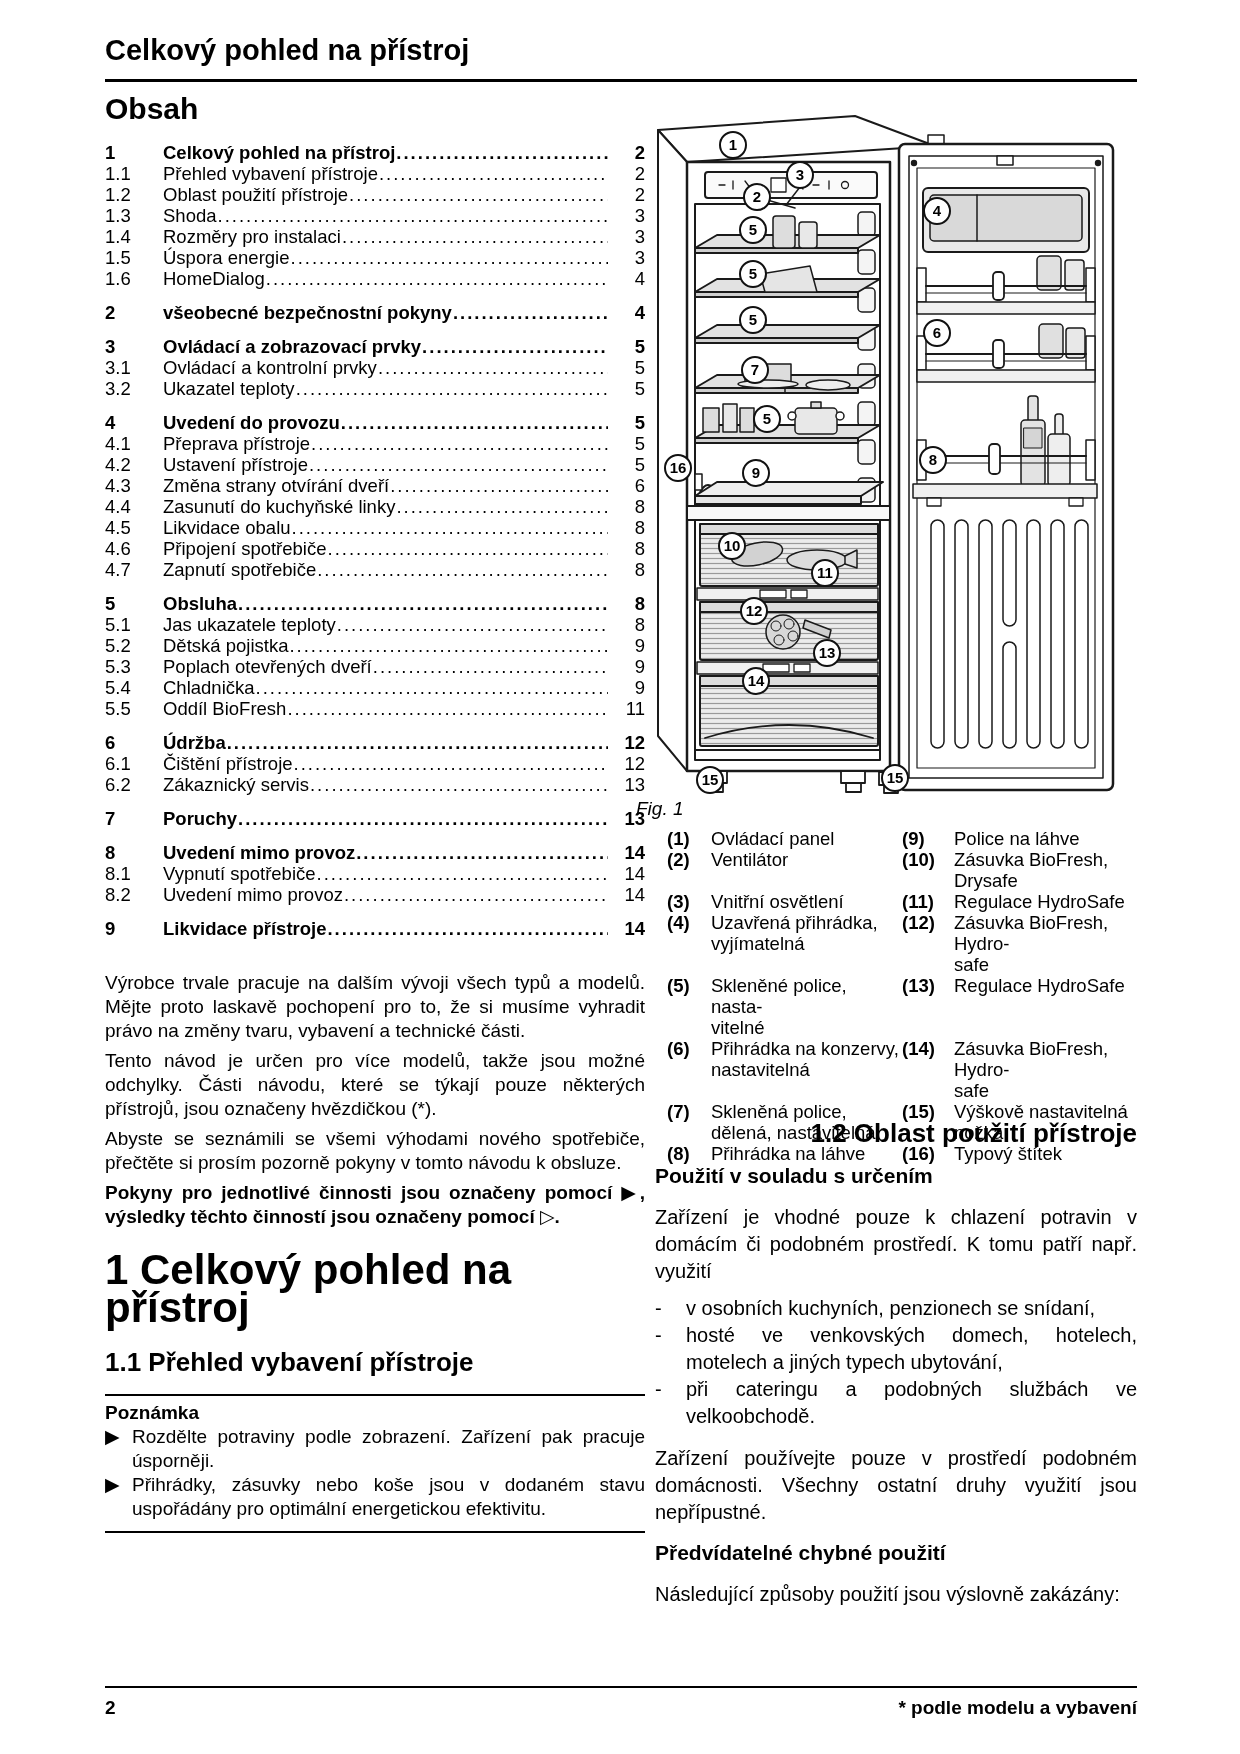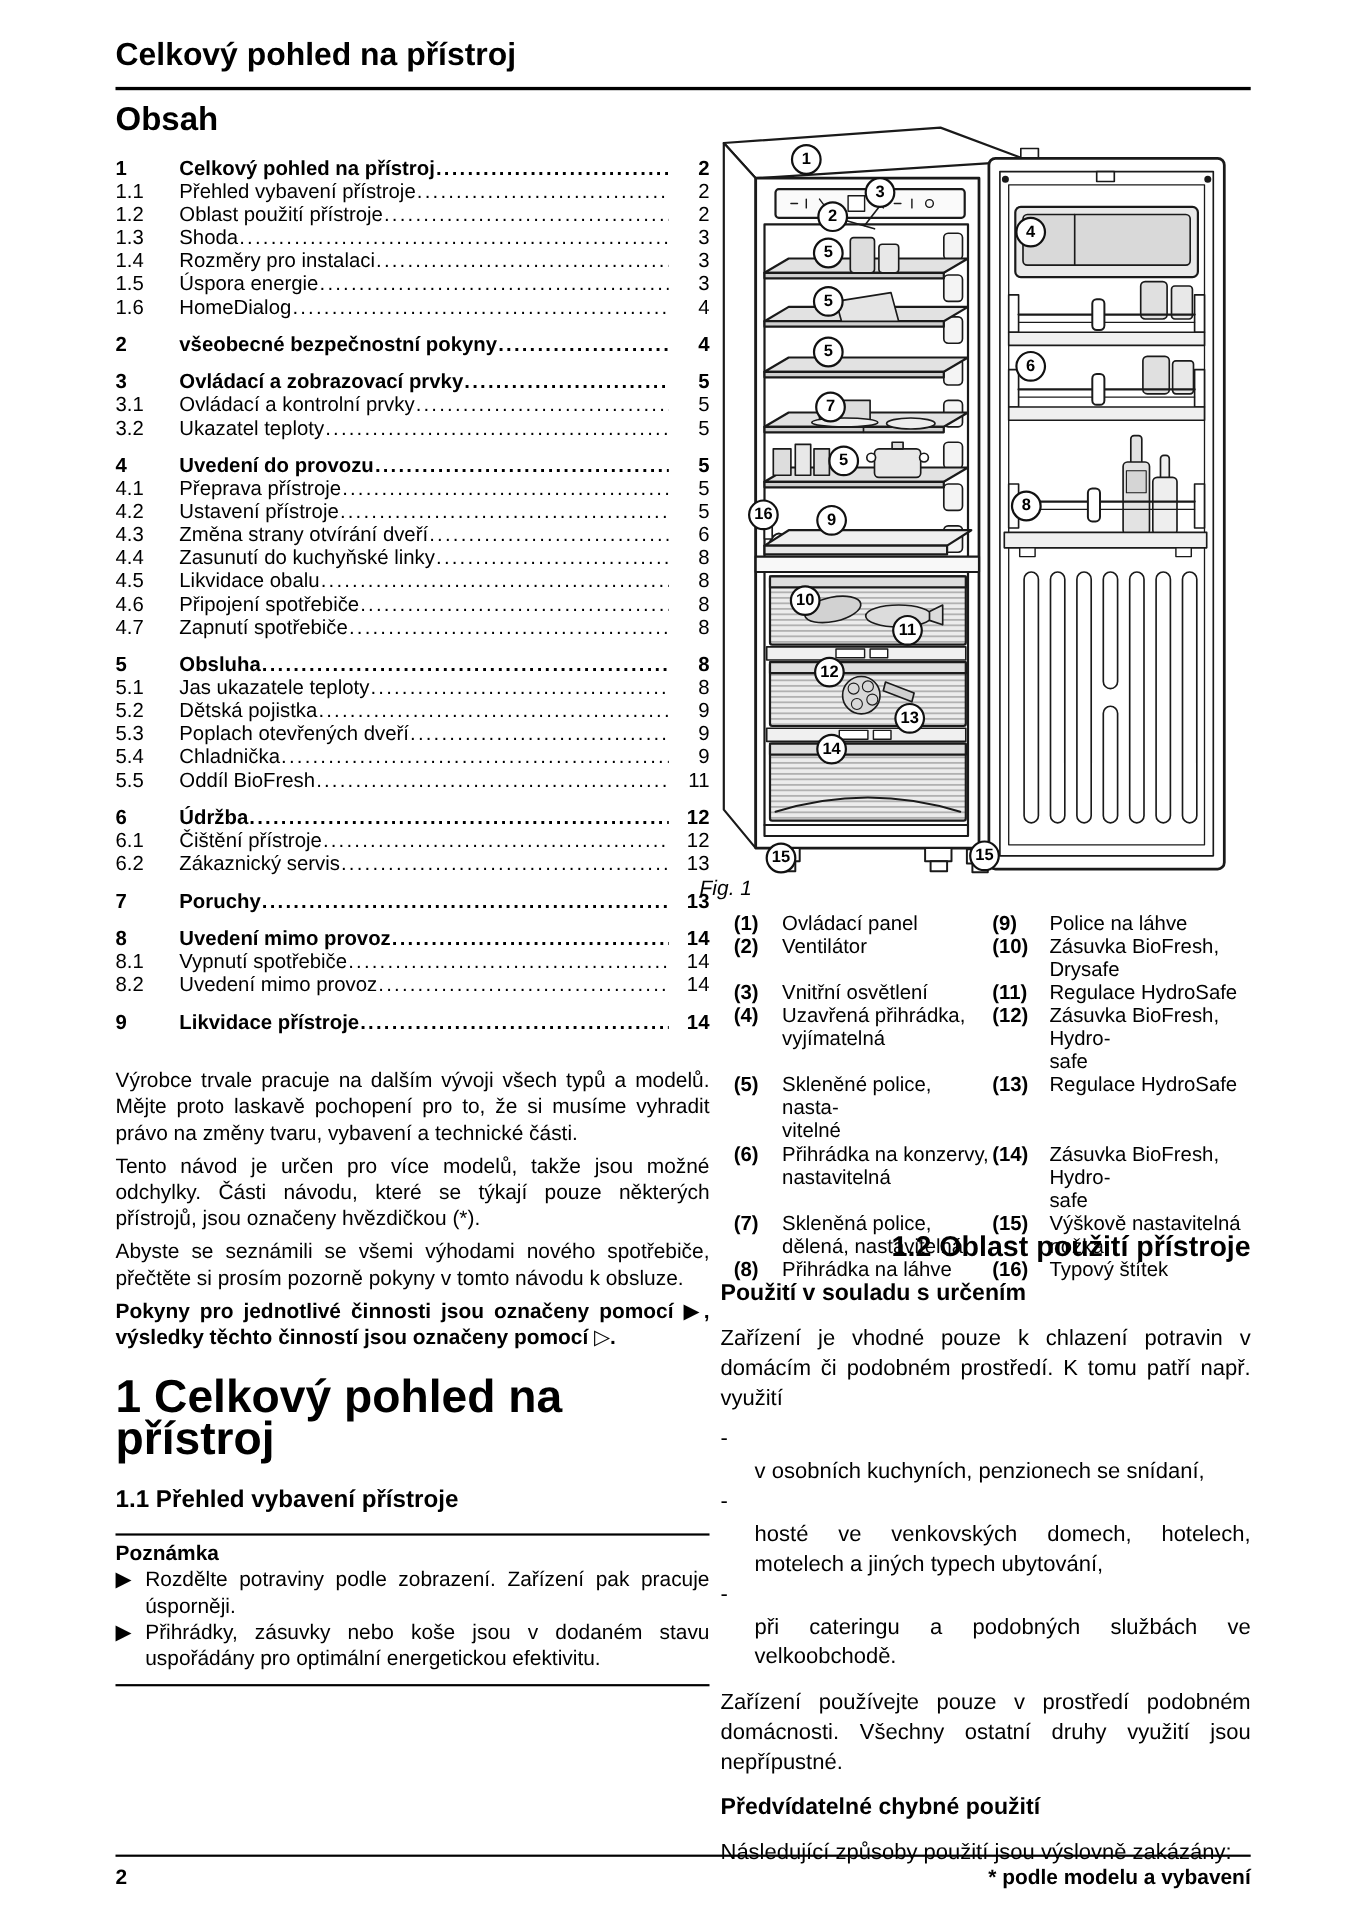--- a/index.html
+++ b/index.html
@@ -460,7 +460,7 @@
       <div class="callout" style="left: 94px; top: 210px;">5</div>
       <div class="callout" style="left: 96px; top: 260px;">7</div>
       <div class="callout" style="left: 108px; top: 309px;">5</div>
-      <div class="callout" style="left: 35px; top: 358px;">16</div>
+      <div class="callout" style="left: 19px; top: 358px;">16</div>
       <div class="callout" style="left: 97px; top: 363px;">9</div>
       <div class="callout" style="left: 73px; top: 436px;">10</div>
       <div class="callout" style="left: 166px; top: 463px;">11</div>

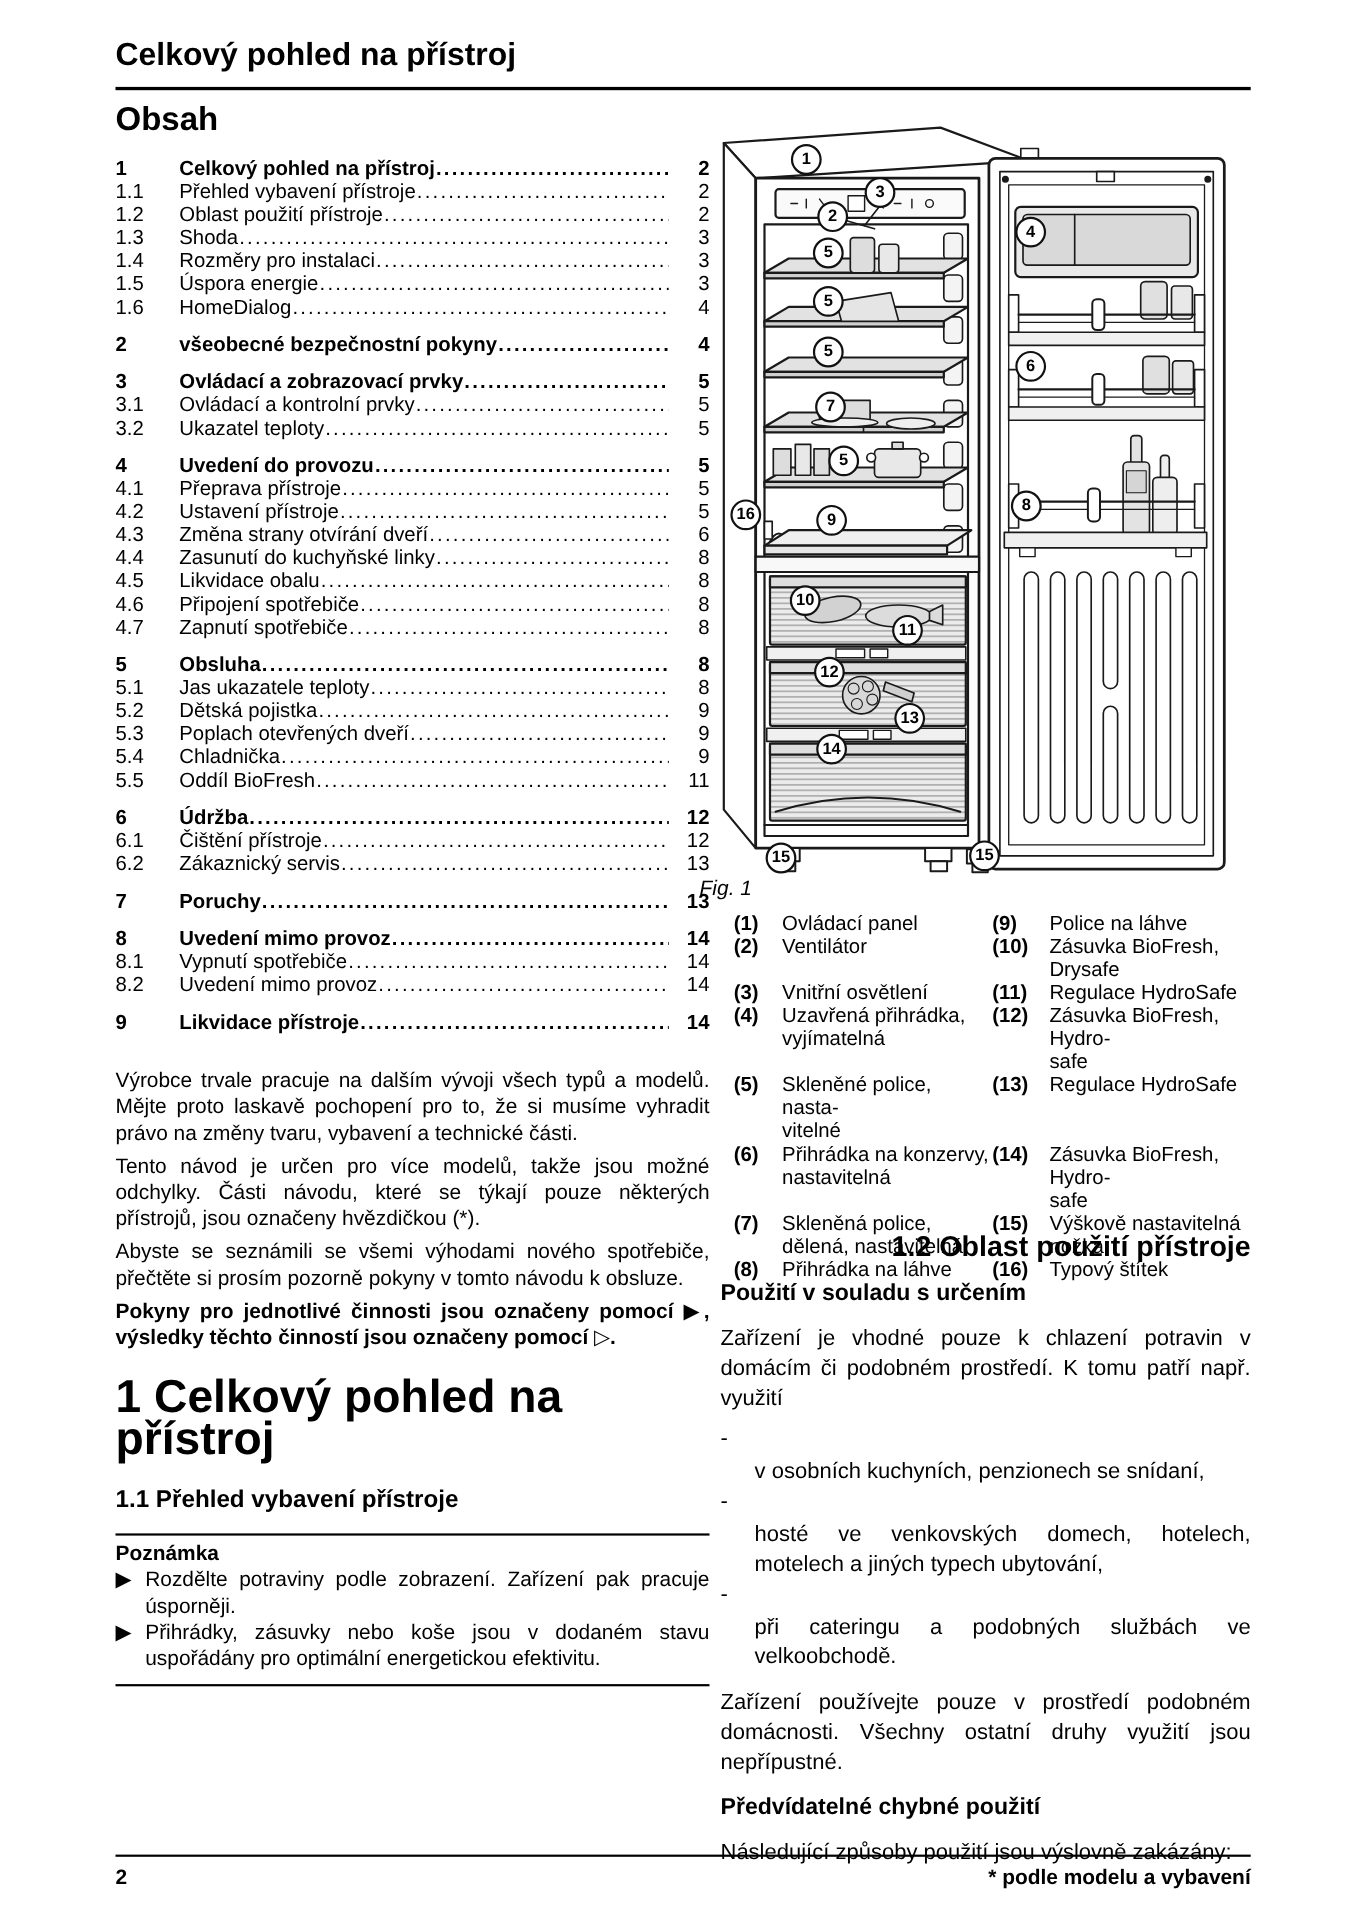--- a/index.html
+++ b/index.html
@@ -49,7 +49,7 @@
   .rpara{font-size:20px;line-height:27px;text-align:justify;margin:15px 0 10px 0;}
   .ritem{display:flex;font-size:20px;line-height:27px;}
   .rmark{width:31px;flex:none;}
-  .rtext{flex:1;text-align:justify;margin-top:30px;}
+  .rtext{flex:1;text-align:justify;}
   .usage-list{margin:0 0 10px 0;}
   
   .footer{position:absolute;left:105px;top:1686px;width:1032px;border-top:2px solid #000;

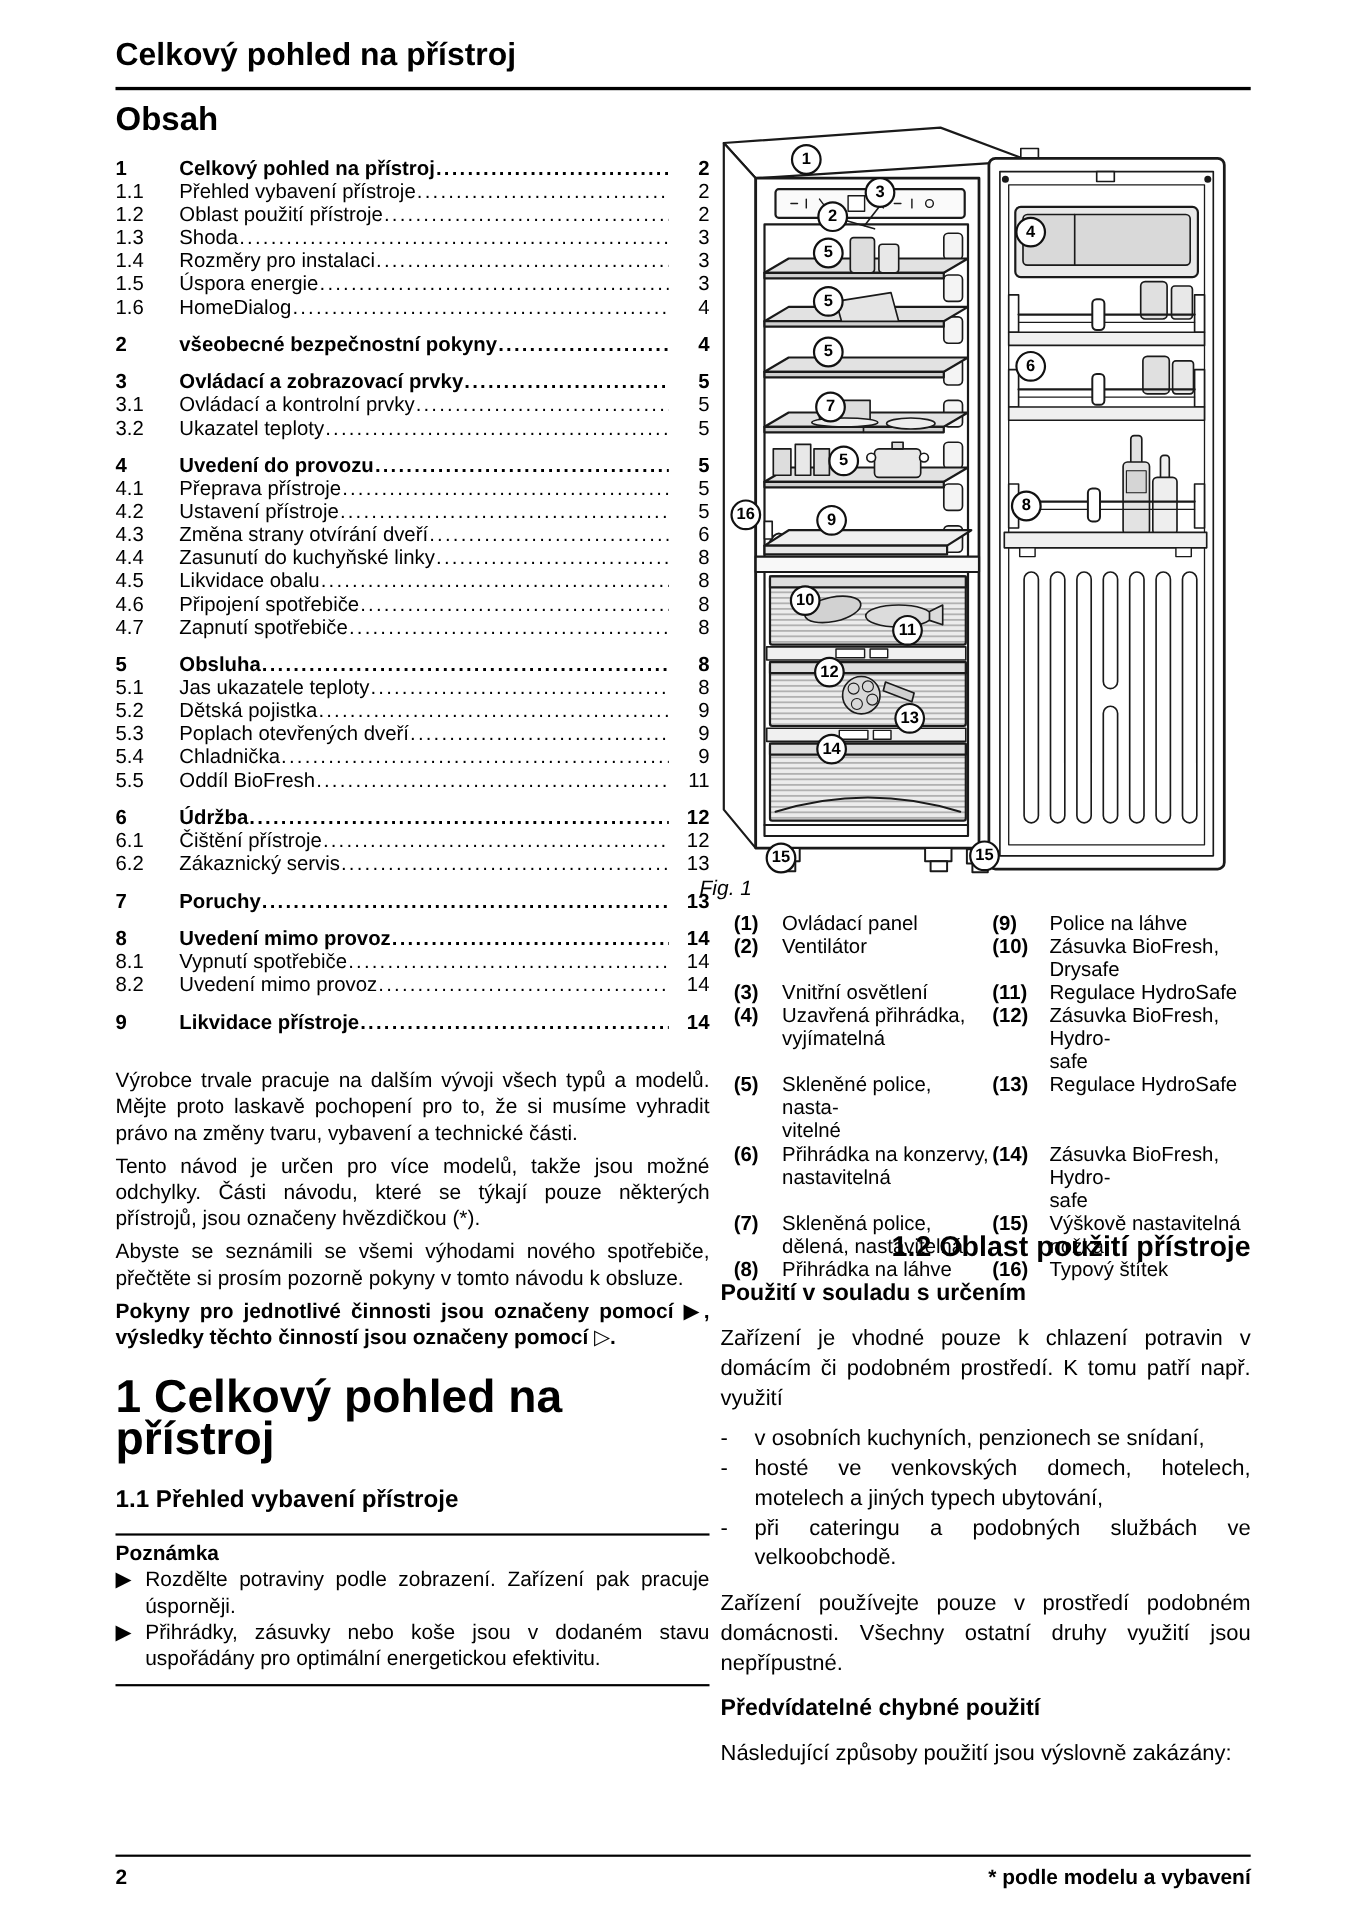--- a/index.html
+++ b/index.html
@@ -22,7 +22,7 @@
   .para{font-size:19px;line-height:24px;text-align:justify;margin:0 0 6px 0;}
   .para.bold{font-weight:bold;}
   .h1{font-size:42px;font-weight:bold;margin:22px 0 0 0;line-height:38px;}
-  .h2{font-size:22px;font-weight:bold;margin:20px 0 0 0;line-height:31px;}
+  .h2{font-size:26px;font-weight:bold;margin:20px 0 0 0;line-height:31px;}
   .note-box{margin-top:16px;border-top:2px solid #000;border-bottom:2px solid #000;padding:5px 0 10px 0;}
   .note-title{font-size:19px;font-weight:bold;line-height:24px;}
   .note-item{display:flex;font-size:19px;line-height:24px;}

